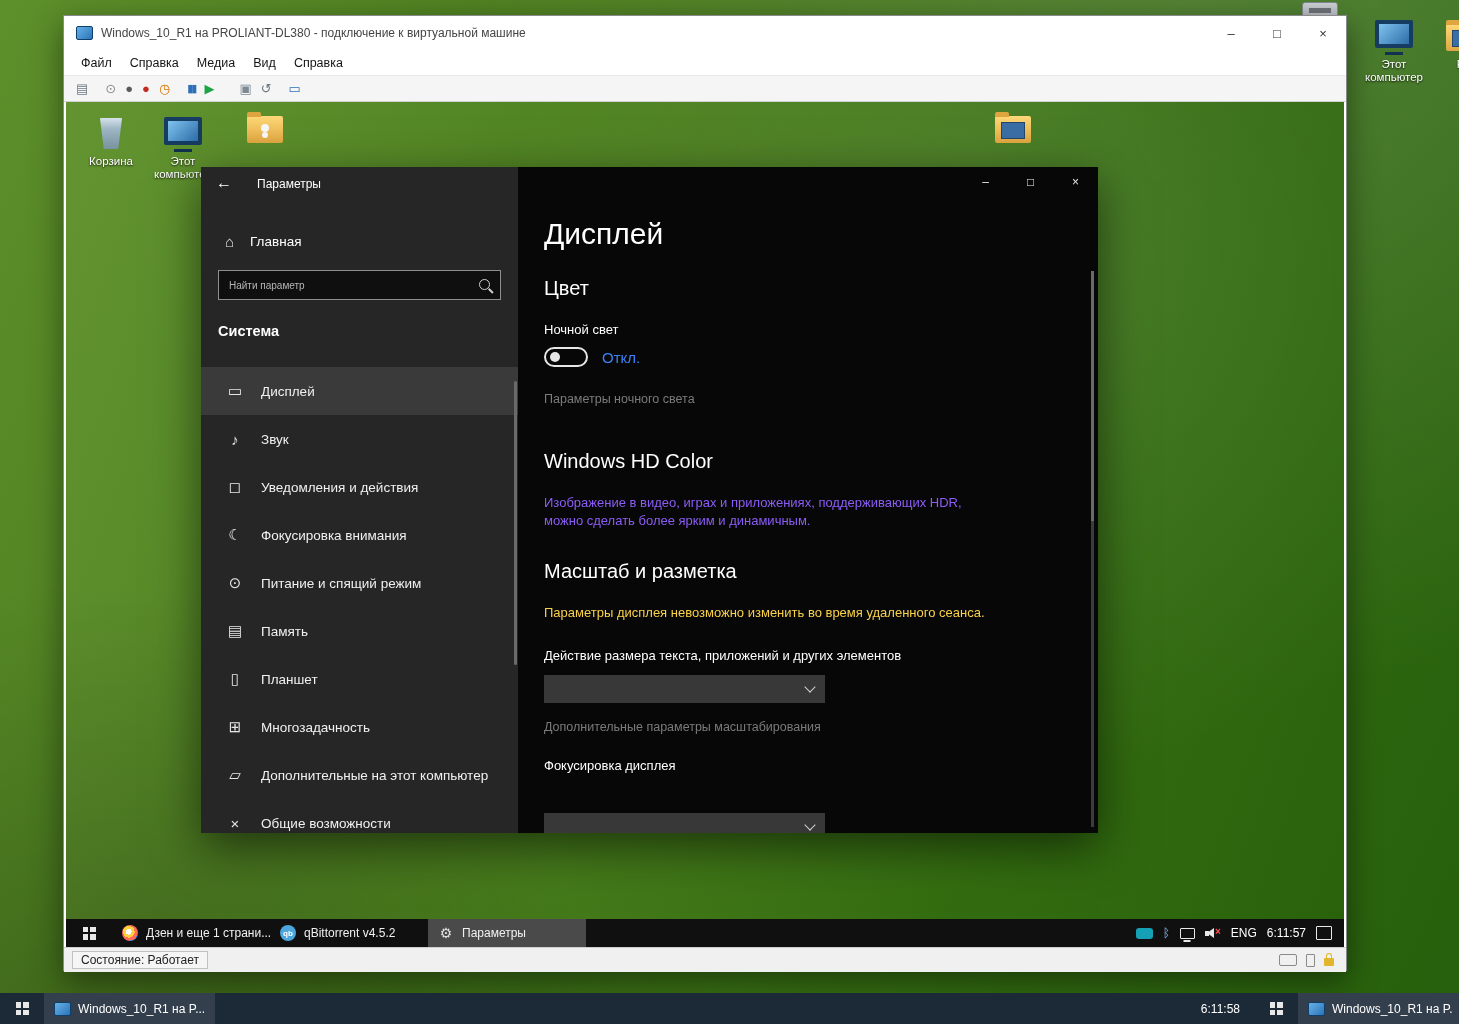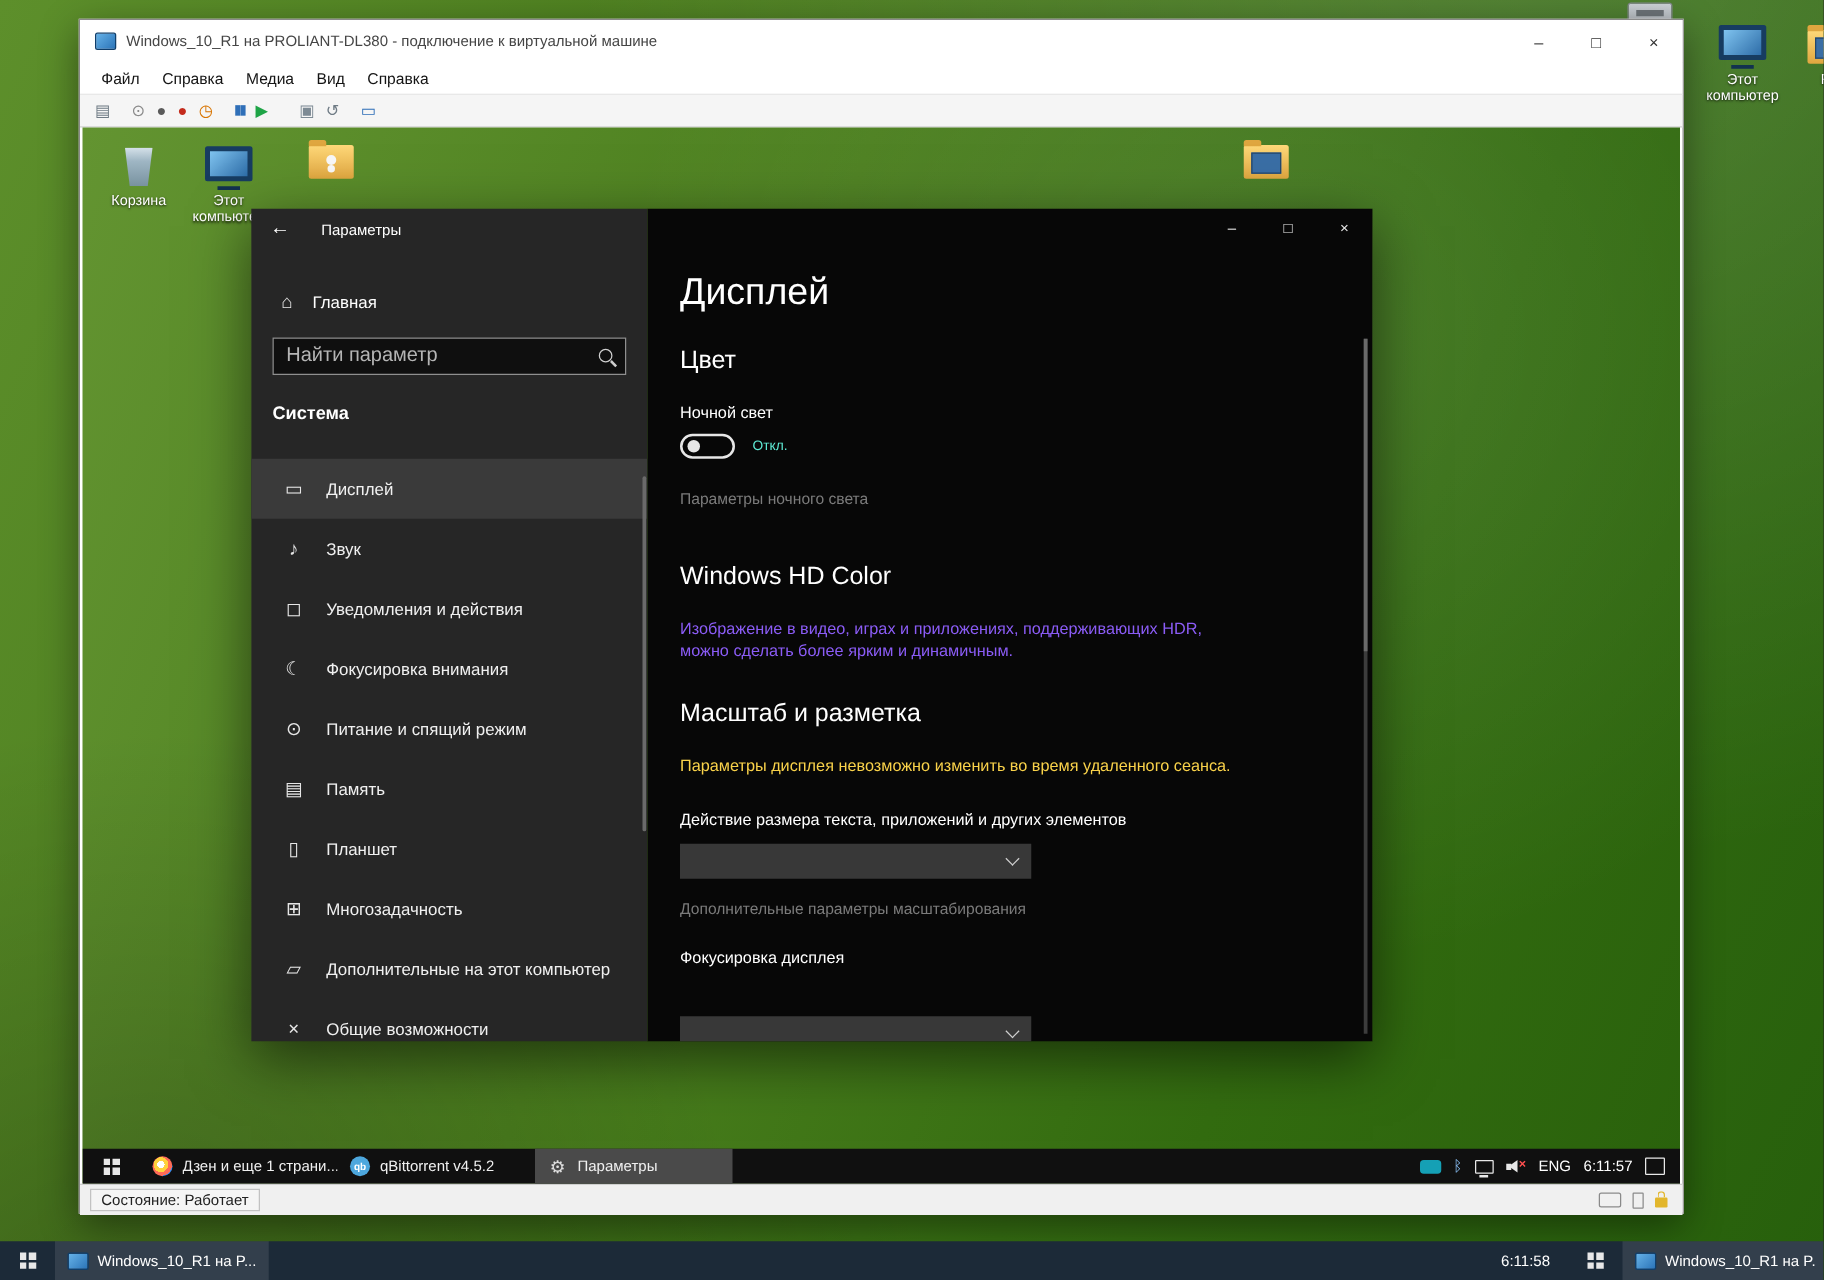--- a/index.html
+++ b/index.html
@@ -82,7 +82,7 @@
   .sw-search{position:absolute;left:17px;top:103px;width:283px;height:30px;border:1px solid #8f8f8f;
     background:#0f0f0f;box-sizing:border-box;}
   .search-input{width:100%;height:100%;background:transparent;border:0;outline:none;color:#737373;
-    font-size:16px;padding:0 28px 0 10px;box-sizing:border-box;font-family:inherit;}
+    font-size:10px;padding:0 28px 0 10px;box-sizing:border-box;font-family:inherit;}
   .search-input::placeholder{color:#b5b5b5;}
   .mag{position:absolute;right:10px;top:8px;width:9px;height:9px;border:1.5px solid #cfcfcf;border-radius:50%;}
   .mag::after{content:"";position:absolute;width:6px;height:1.5px;background:#cfcfcf;

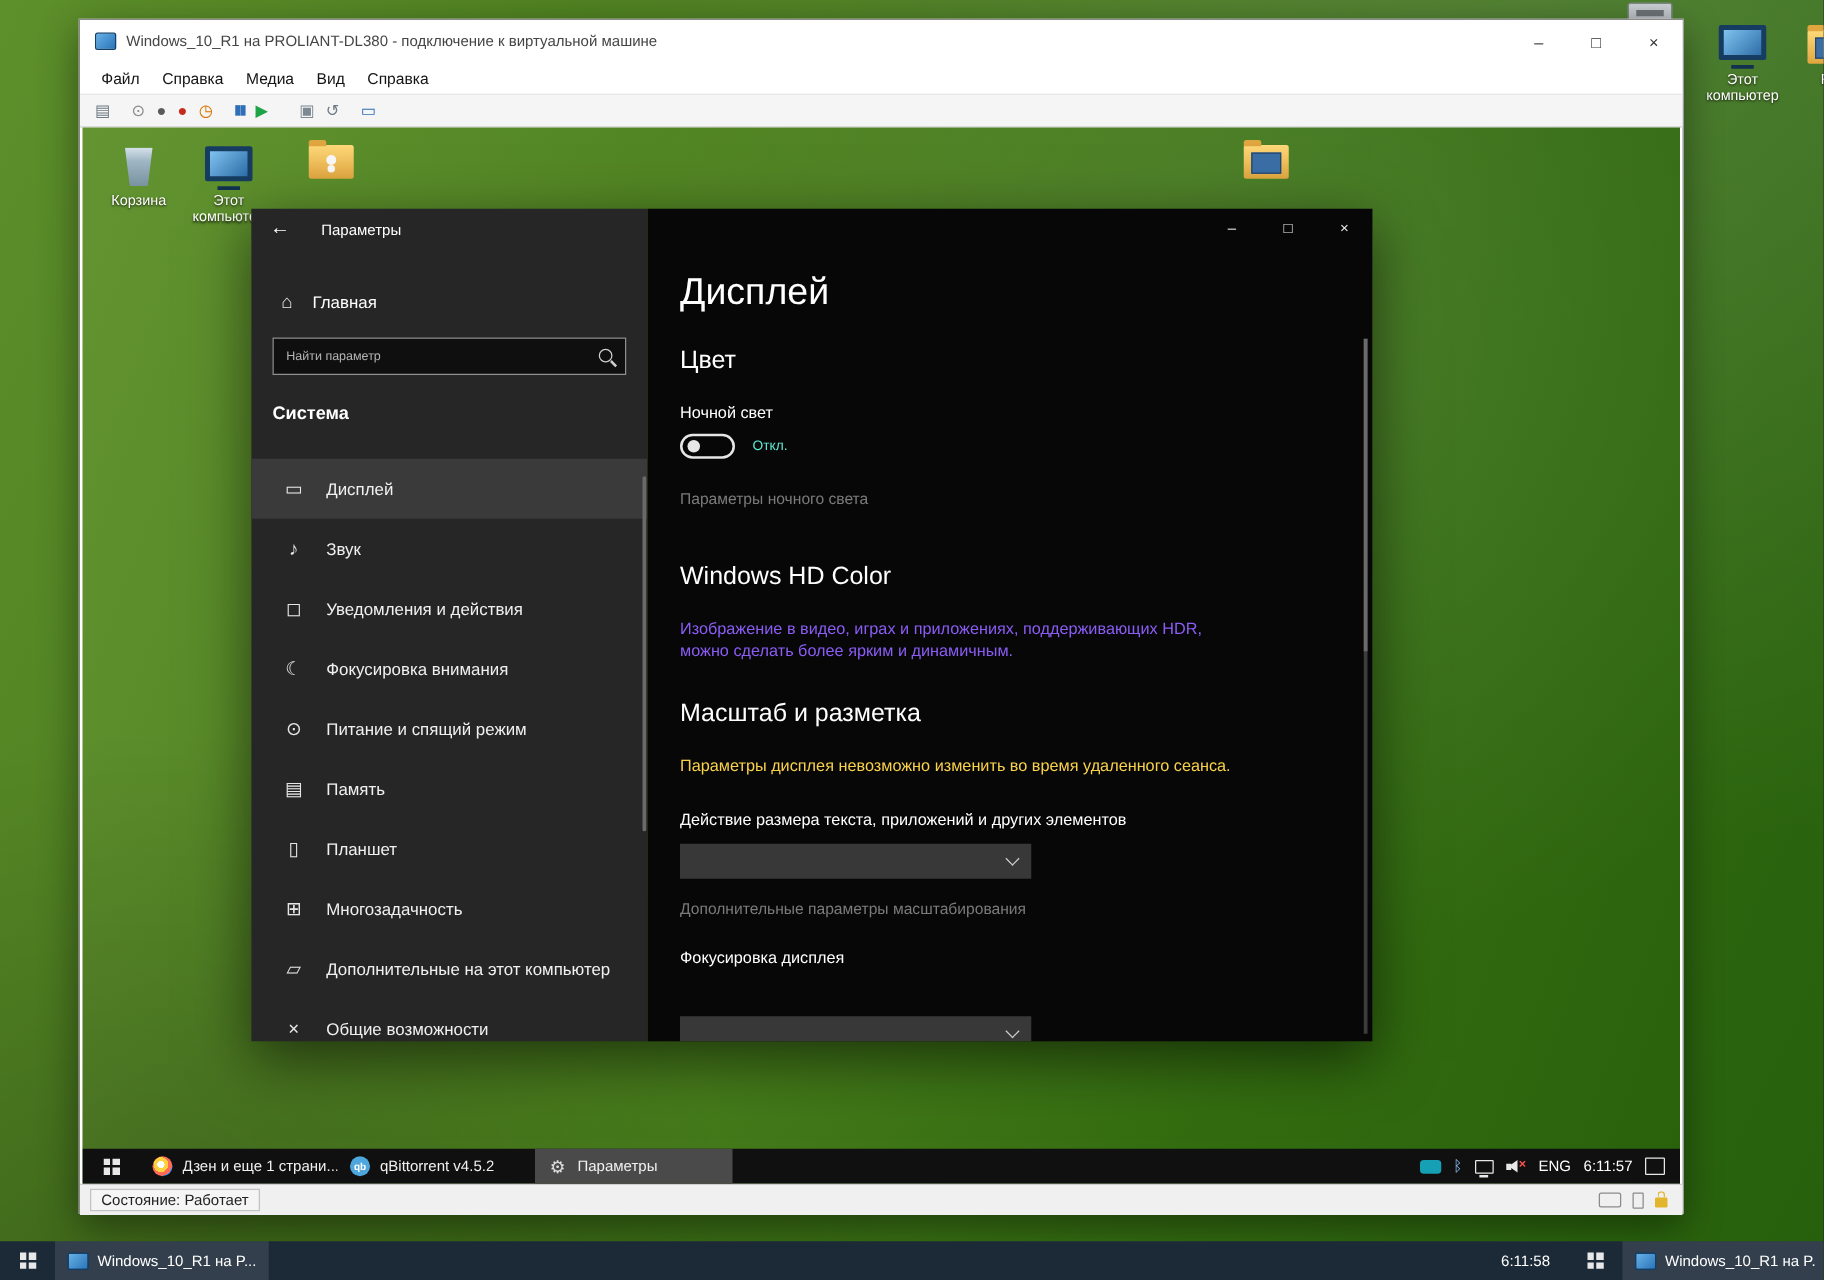--- a/index.html
+++ b/index.html
@@ -104,7 +104,7 @@
   .toggle-row{top:180px;display:flex;align-items:center;gap:14px;}
   .toggle{width:40px;height:16px;border:2px solid #e6e6e6;border-radius:11px;position:relative;}
   .knob{position:absolute;left:4px;top:3px;width:10px;height:10px;border-radius:50%;background:#e6e6e6;}
-  .t-state{font-size:11px;color:#5eead4;}
+  .t-state{font-size:15px;color:#3b82f6;}
   .c-link{font-size:12.5px;color:#7b7b7b;}
   .c-nlink{top:225px;} .c-adv{top:553px;}
   .c-para{top:327px;width:436px;font-size:13px;line-height:18px;color:#8b5cf6;margin:0;}

